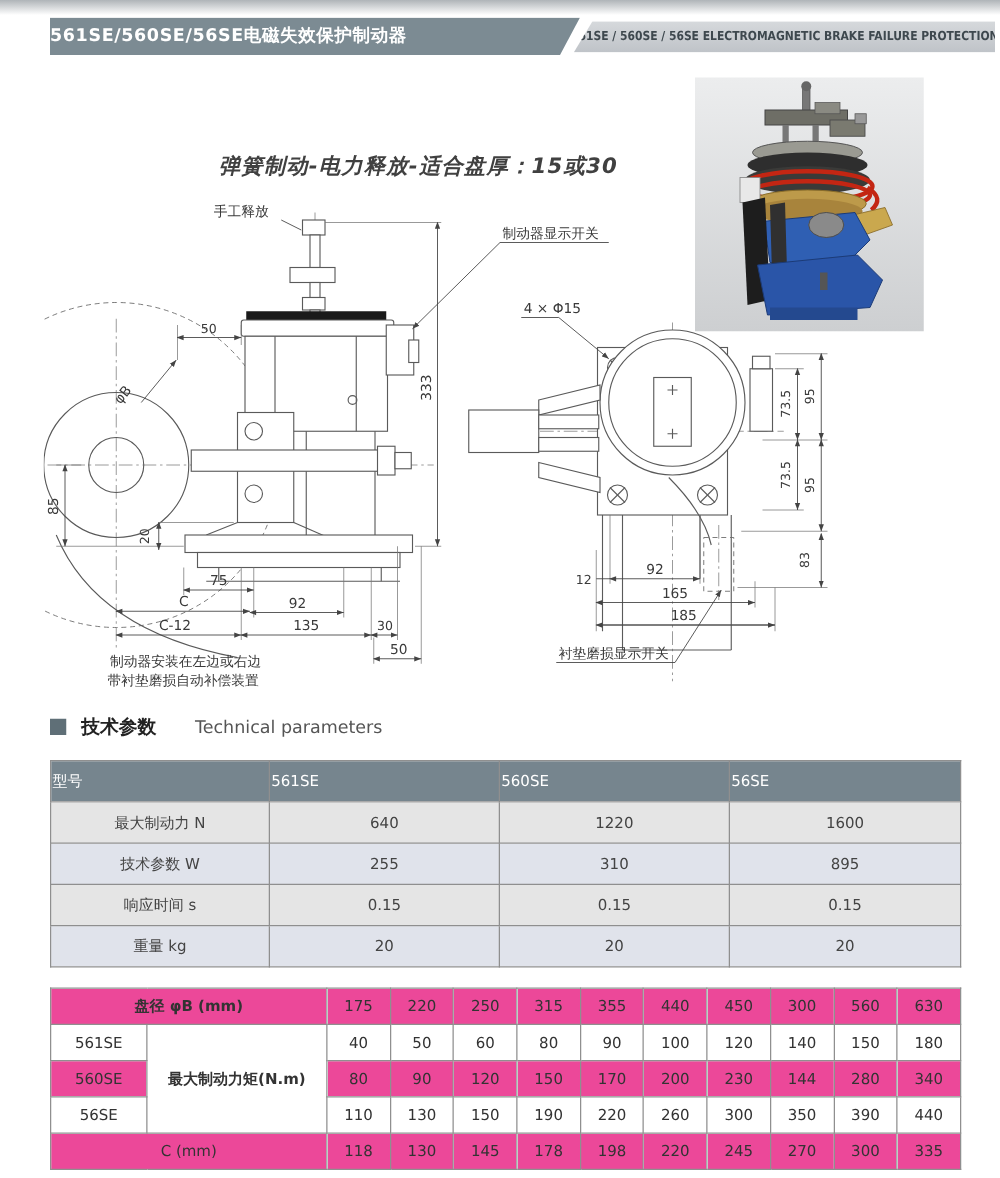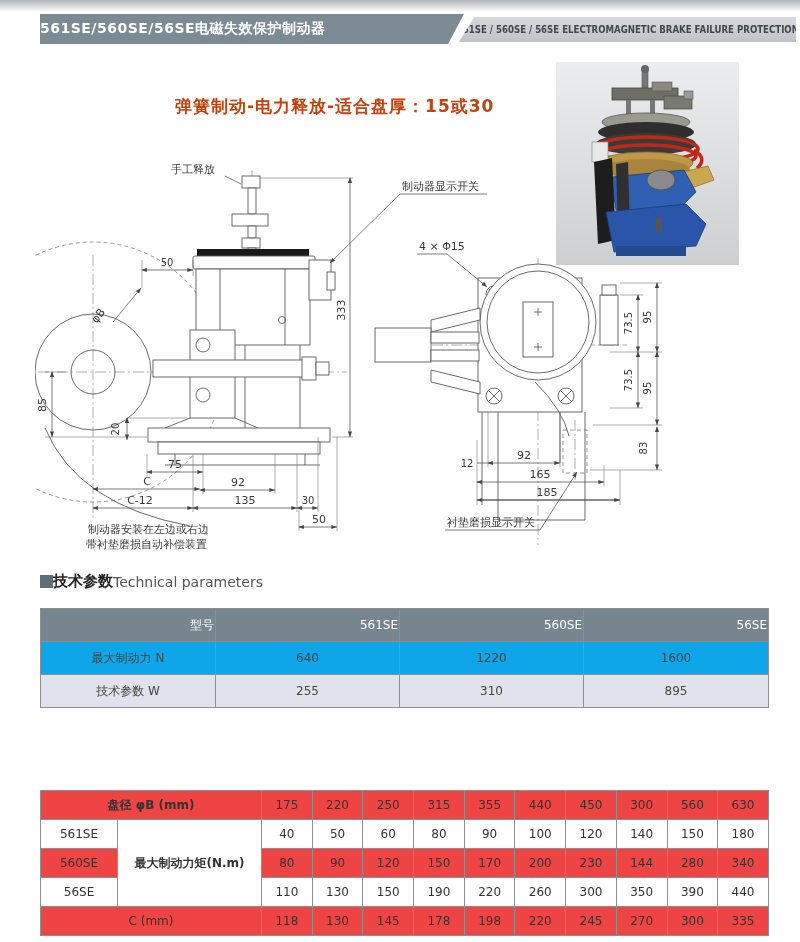--- a/index.html
+++ b/index.html
@@ -19,7 +19,7 @@
   .banner-light span{font-size:10px;font-weight:bold;color:#3e484e;transform:scaleX(.86);white-space:nowrap;}
   .photo{position:absolute;left:556px;top:62px;width:183px;height:203px;
     background:linear-gradient(#ecedee,#cdcfd1);}
-  .subtitle{position:absolute;left:175px;top:95px;font-size:17px;font-weight:bold;color:#c2410c;letter-spacing:1px;}
+  .subtitle{position:absolute;left:175px;top:121px;font-size:17px;font-weight:bold;color:#404040;letter-spacing:1px;font-style:italic;}
   .drawings{position:absolute;left:35px;top:160px;}
   .drawings text{font-size:11px;fill:#3a3a3a;}
   .drawings text.sm{font-size:10px;}

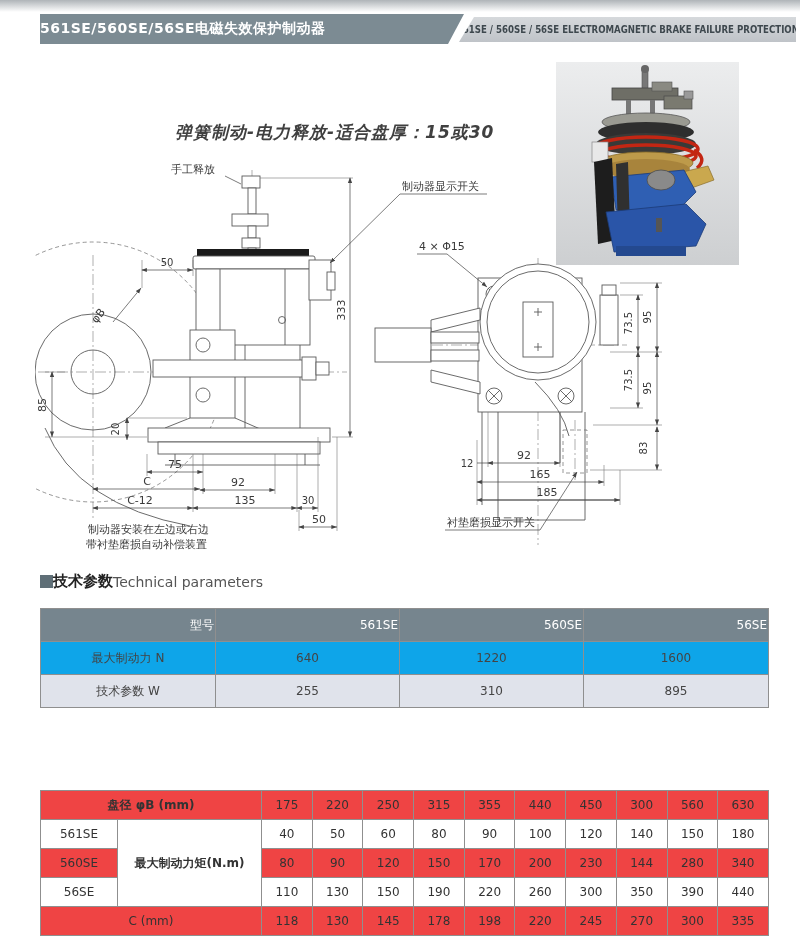--- a/index.html
+++ b/index.html
@@ -29,7 +29,7 @@
   .cl{stroke:#7a7a7a;stroke-width:.6;stroke-dasharray:11 3 2 3;fill:none;}
   .dim{stroke:#444;stroke-width:.7;fill:none;}
   .ext{stroke:#777;stroke-width:.6;fill:none;}
-  .section-head{position:absolute;left:40px;top:572px;display:flex;align-items:center;gap:0;}
+  .section-head{position:absolute;left:40px;top:572px;display:flex;align-items:center;gap:12px;}
   .section-bullet{width:13px;height:13px;background:#5f6f77;}
   .section-cn{font-size:15px;font-weight:bold;color:#222;}
   .section-en{font-size:14px;color:#555;}

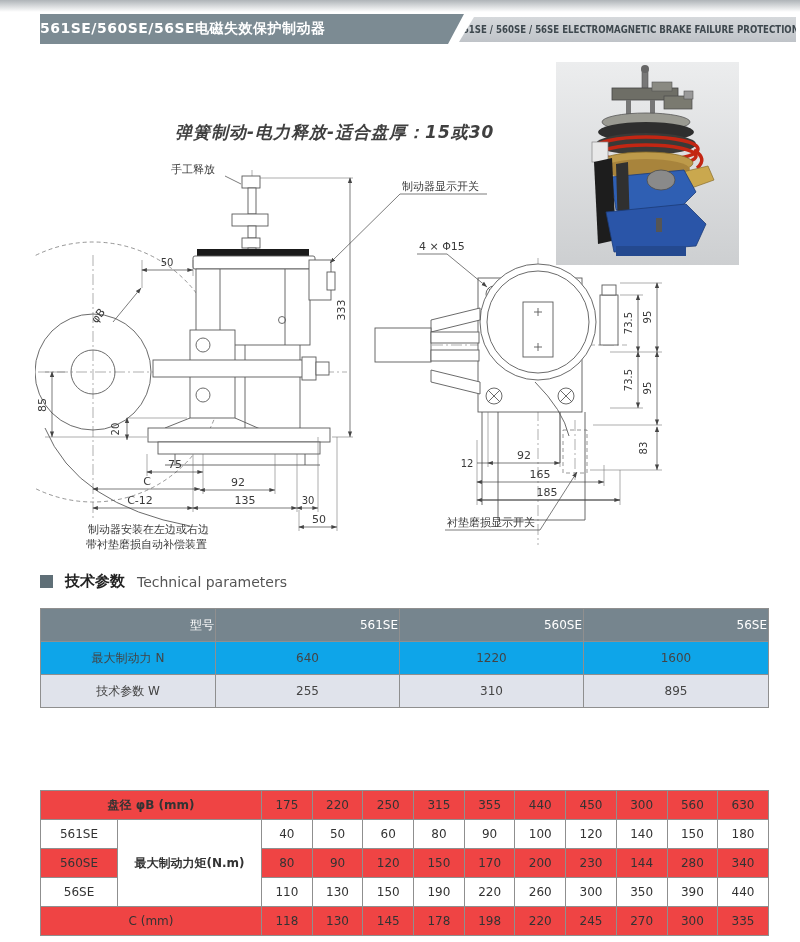--- a/index.html
+++ b/index.html
@@ -32,7 +32,7 @@
   .section-head{position:absolute;left:40px;top:572px;display:flex;align-items:center;gap:12px;}
   .section-bullet{width:13px;height:13px;background:#5f6f77;}
   .section-cn{font-size:15px;font-weight:bold;color:#222;}
-  .section-en{font-size:14px;color:#555;}
+  .section-en{font-size:14px;color:#555;margin-left:19px;}
   table{border-collapse:collapse;position:absolute;left:40px;table-layout:fixed;}
   td,th{border:1px solid #8f8f8f;overflow:hidden;}
   .t1{top:608px;width:728px;}

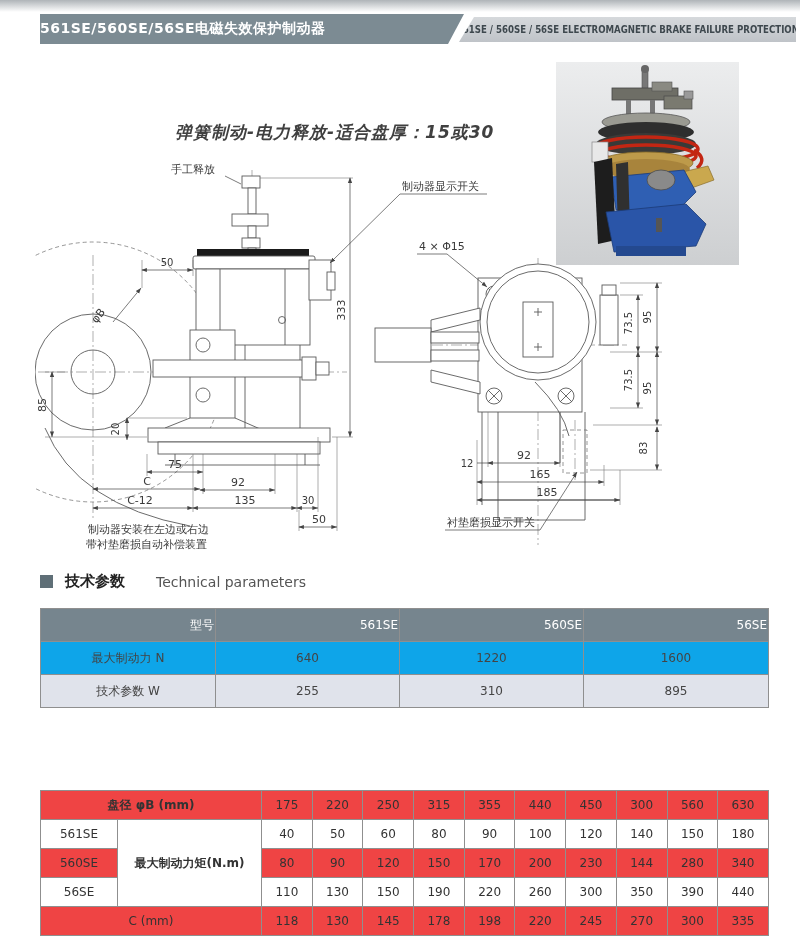--- a/index.html
+++ b/index.html
@@ -36,7 +36,7 @@
   table{border-collapse:collapse;position:absolute;left:40px;table-layout:fixed;}
   td,th{border:1px solid #8f8f8f;overflow:hidden;}
   .t1{top:608px;width:728px;}
-  .t1 th{background:#76858e;color:#fff;font-weight:normal;font-size:12px;height:30px;text-align:right;}
+  .t1 th{background:#76858e;color:#fff;font-weight:normal;font-size:12px;height:30px;text-align:left;}
   .t1 td{font-size:12px;color:#444;height:30px;text-align:center;background:#0ea5e9;}
   .t1 tbody tr:nth-child(even) td{background:#e0e3eb;}
   .t2{top:790px;width:728px;}

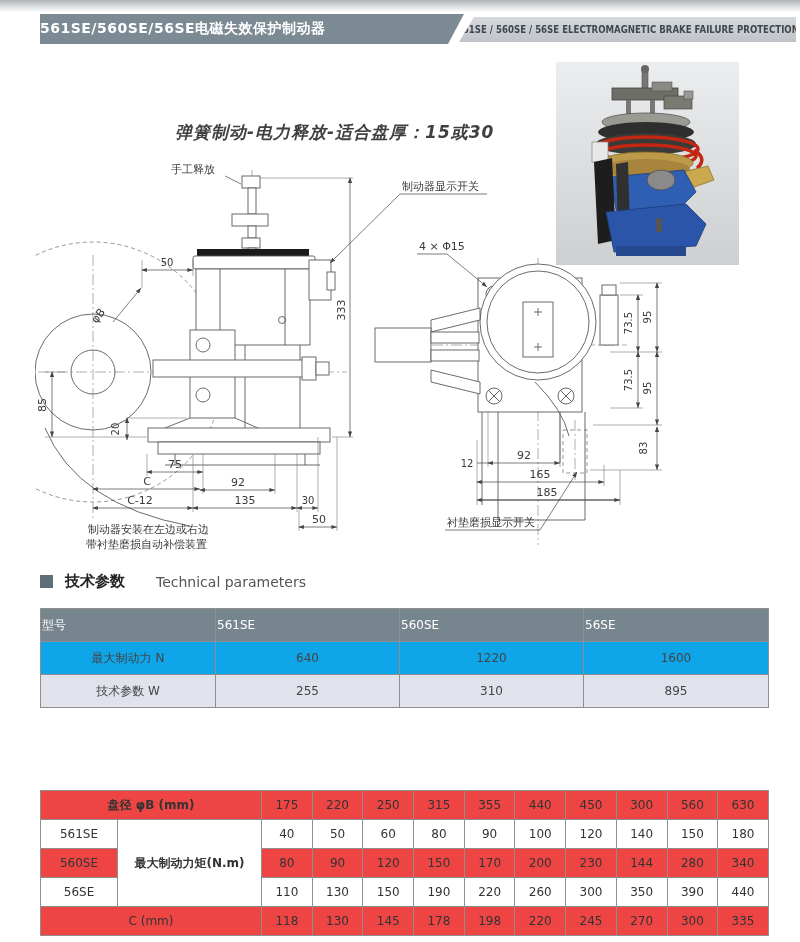--- a/index.html
+++ b/index.html
@@ -37,7 +37,7 @@
   td,th{border:1px solid #8f8f8f;overflow:hidden;}
   .t1{top:608px;width:728px;}
   .t1 th{background:#76858e;color:#fff;font-weight:normal;font-size:12px;height:30px;text-align:left;}
-  .t1 td{font-size:12px;color:#444;height:30px;text-align:center;background:#0ea5e9;}
+  .t1 td{font-size:12px;color:#444;height:30px;text-align:center;background:#e5e5e5;}
   .t1 tbody tr:nth-child(even) td{background:#e0e3eb;}
   .t2{top:790px;width:728px;}
   .t2 td{font-size:12px;color:#333;text-align:center;height:26px;background:transparent;}

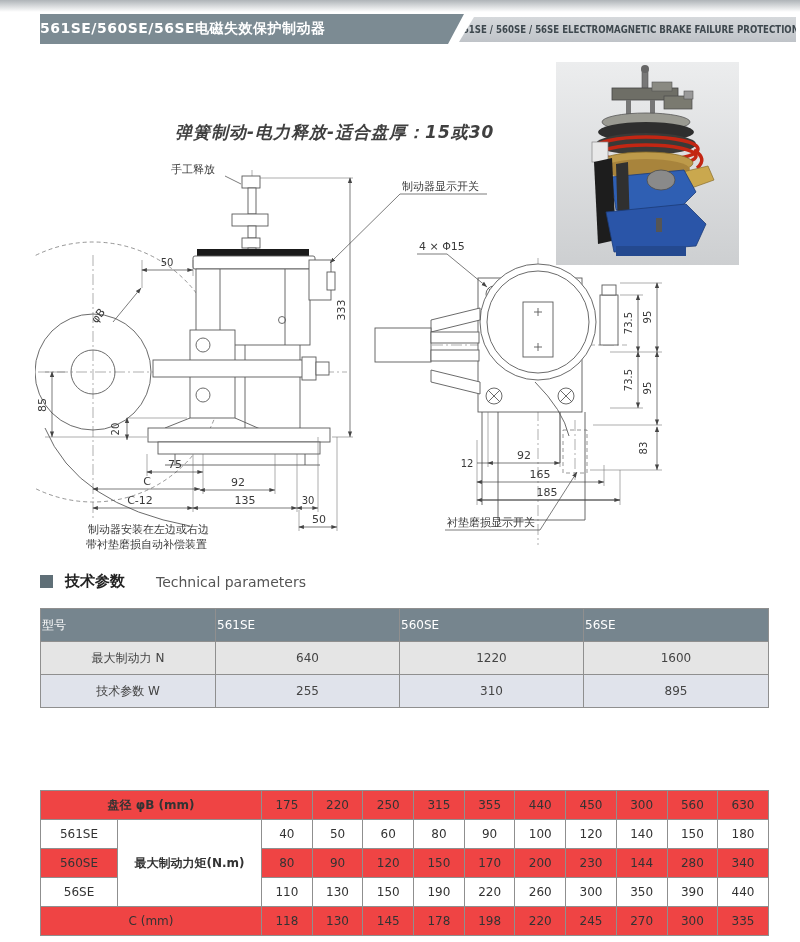--- a/index.html
+++ b/index.html
@@ -314,6 +314,12 @@
       <td>310</td>
       <td>895</td>
     </tr>
+    <tr>
+      <td>响应时间  s</td>
+      <td>0.15</td>
+      <td>0.15</td>
+      <td>0.15</td>
+    </tr>
   </tbody>
 </table>
 

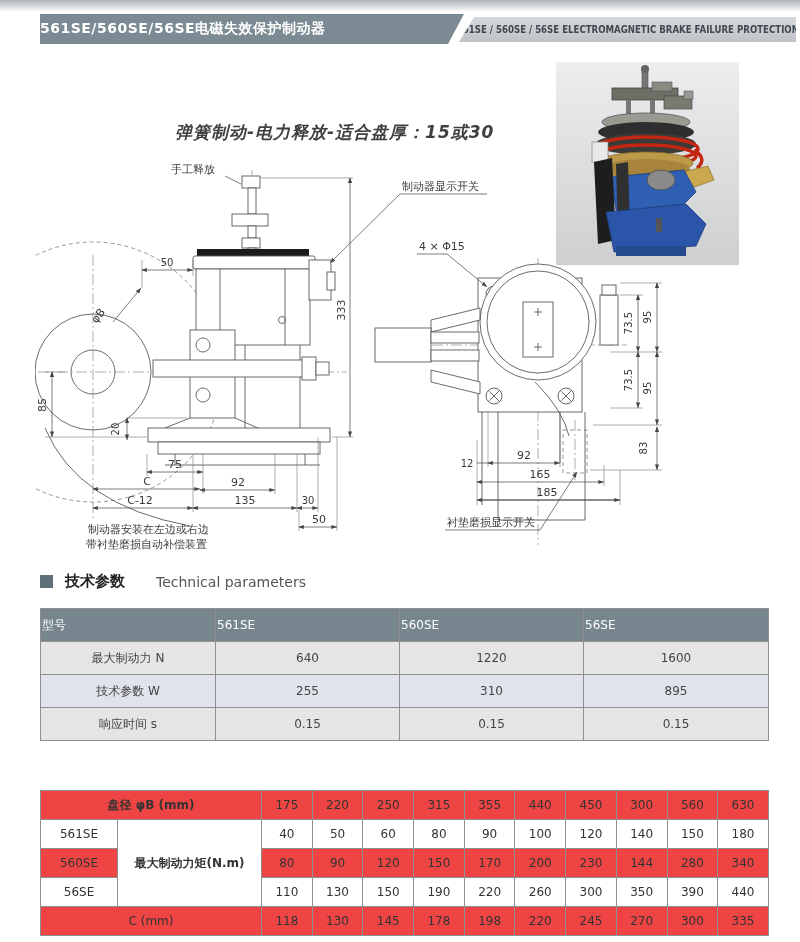--- a/index.html
+++ b/index.html
@@ -320,6 +320,12 @@
       <td>0.15</td>
       <td>0.15</td>
     </tr>
+    <tr>
+      <td>重量  kg</td>
+      <td>20</td>
+      <td>20</td>
+      <td>20</td>
+    </tr>
   </tbody>
 </table>
 

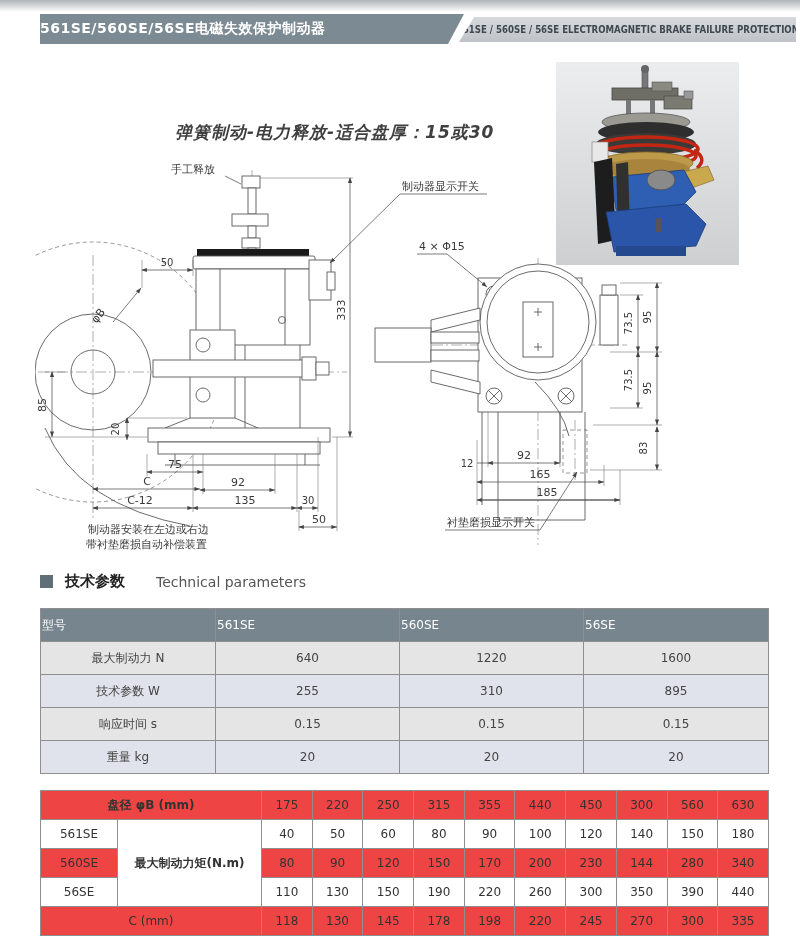--- a/index.html
+++ b/index.html
@@ -41,7 +41,7 @@
   .t1 tbody tr:nth-child(even) td{background:#e0e3eb;}
   .t2{top:790px;width:728px;}
   .t2 td{font-size:12px;color:#333;text-align:center;height:26px;background:transparent;}
-  .t2 tr.shade{background:#ef4444;}
+  .t2 tr.shade{background:#ec4899;}
   .t2 tr.plain{background:#ffffff;}
   .t2 .hd{font-weight:bold;}
 </style>

